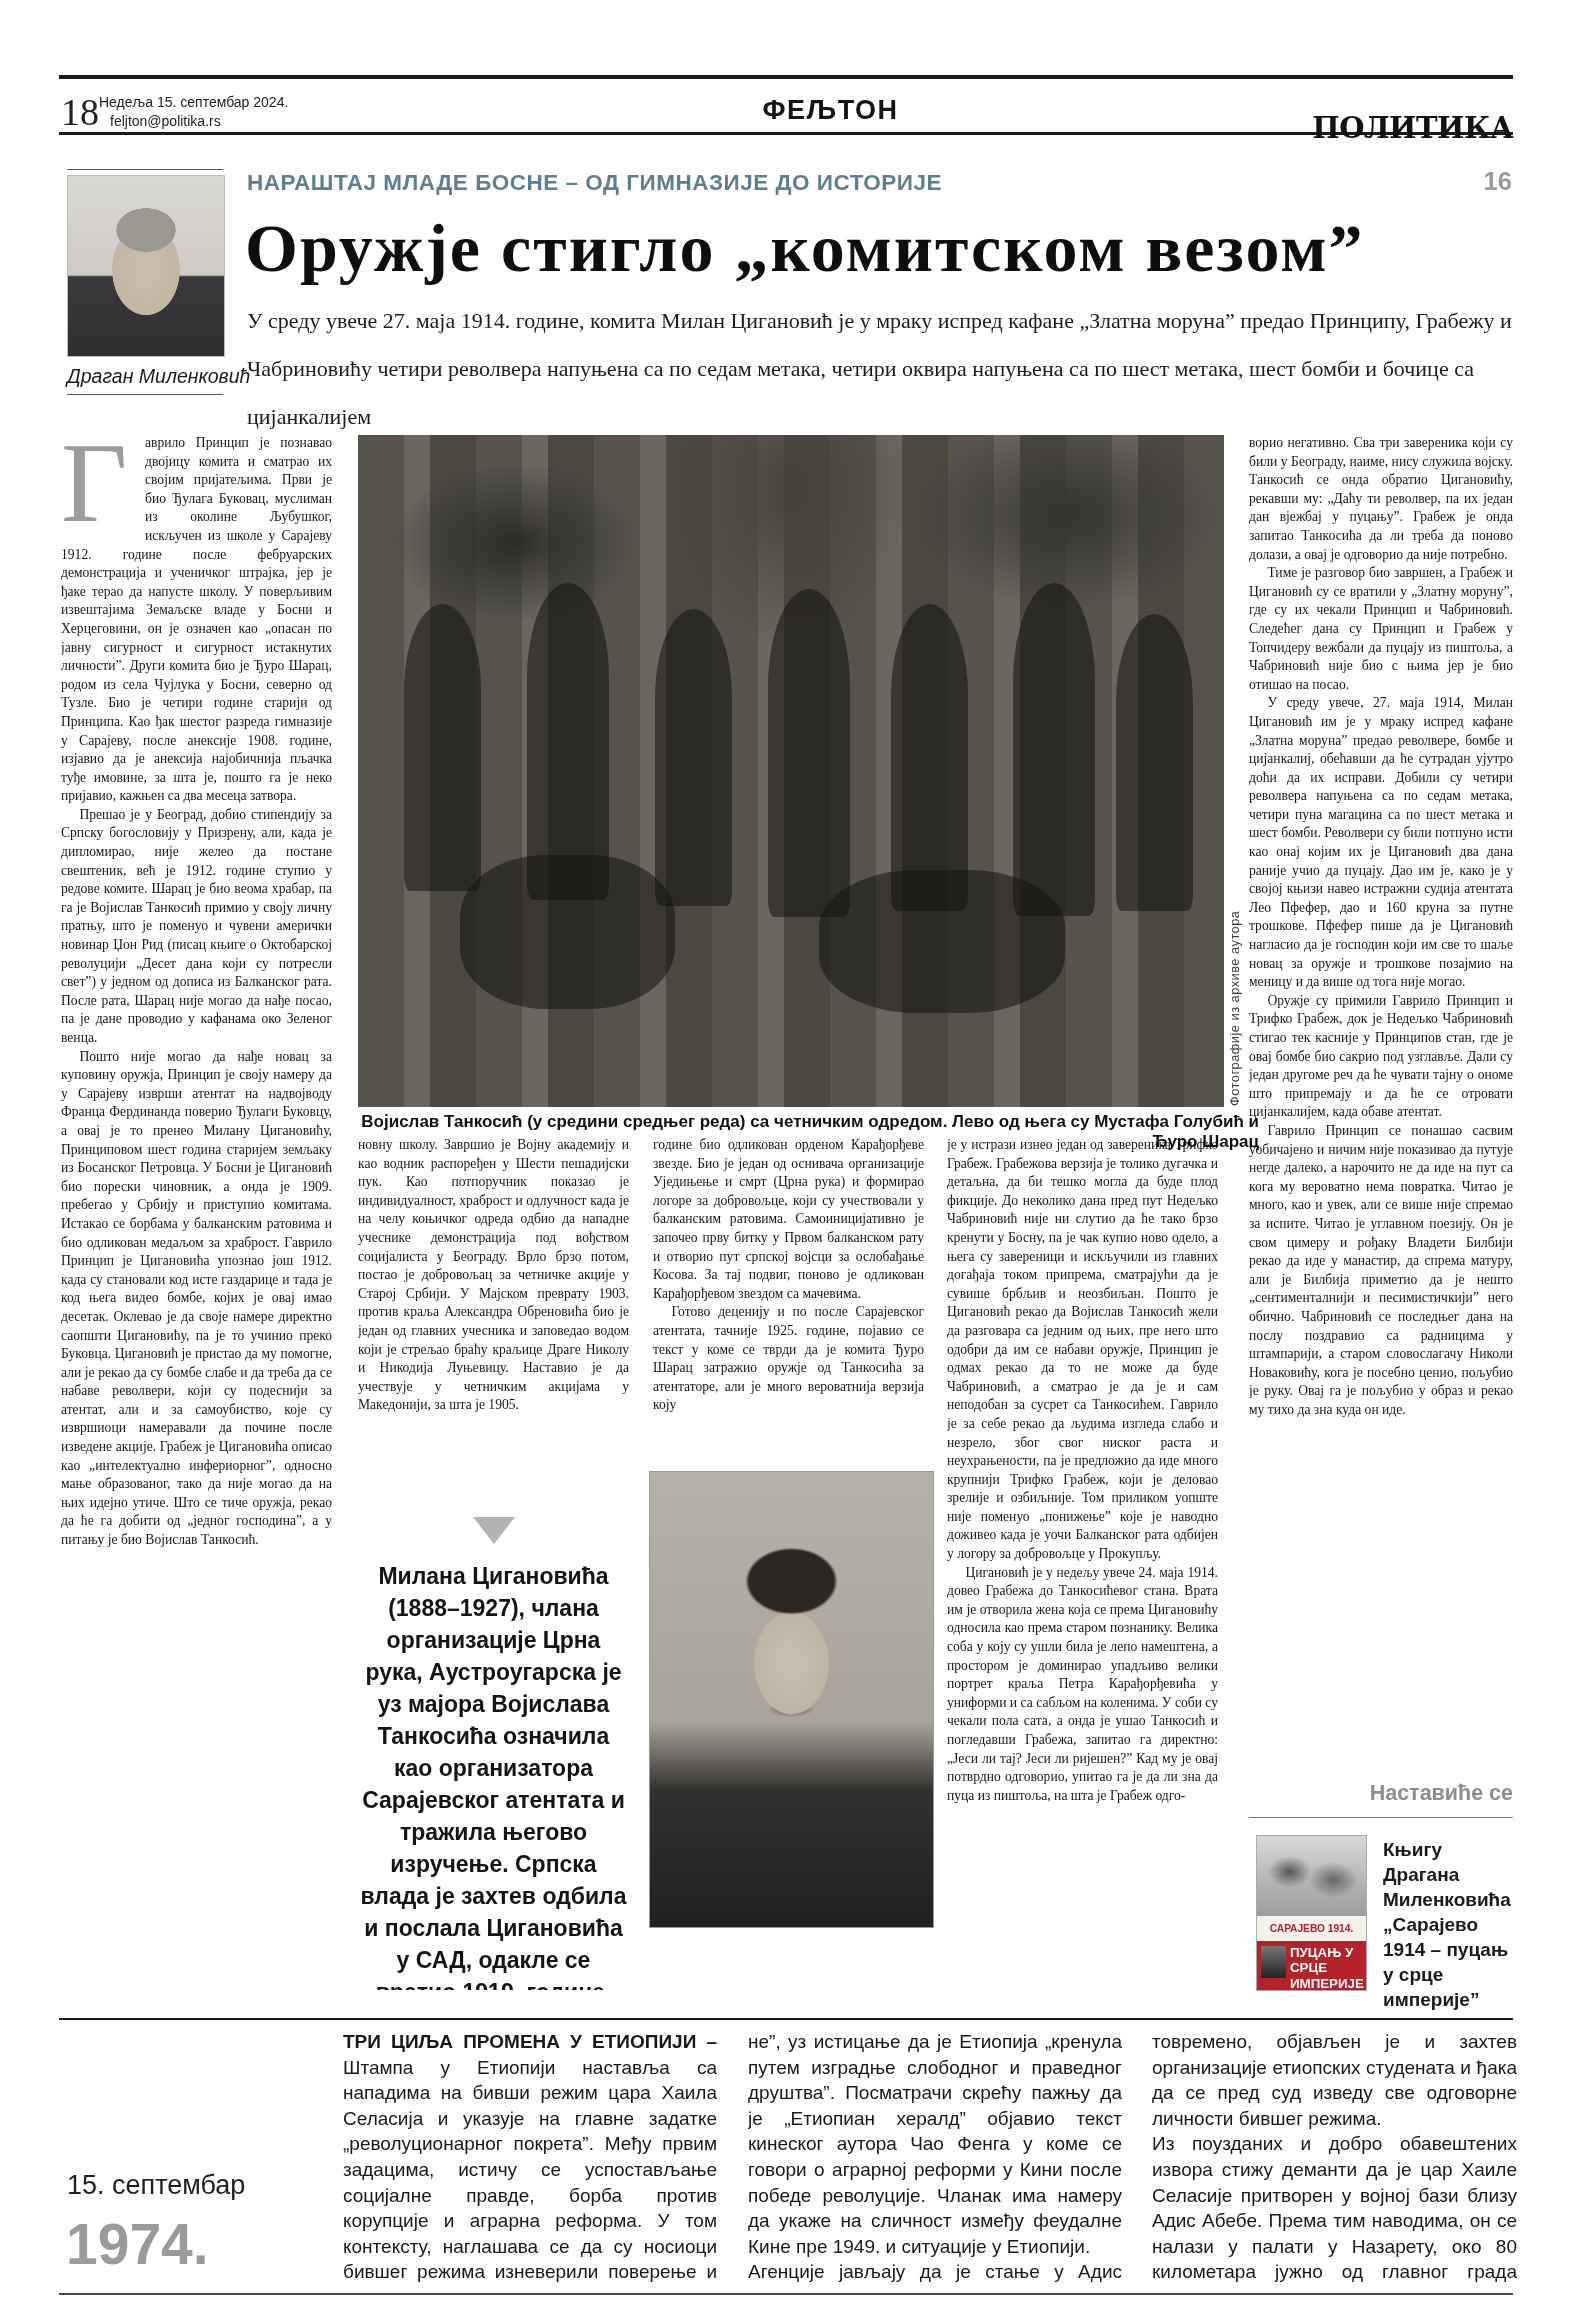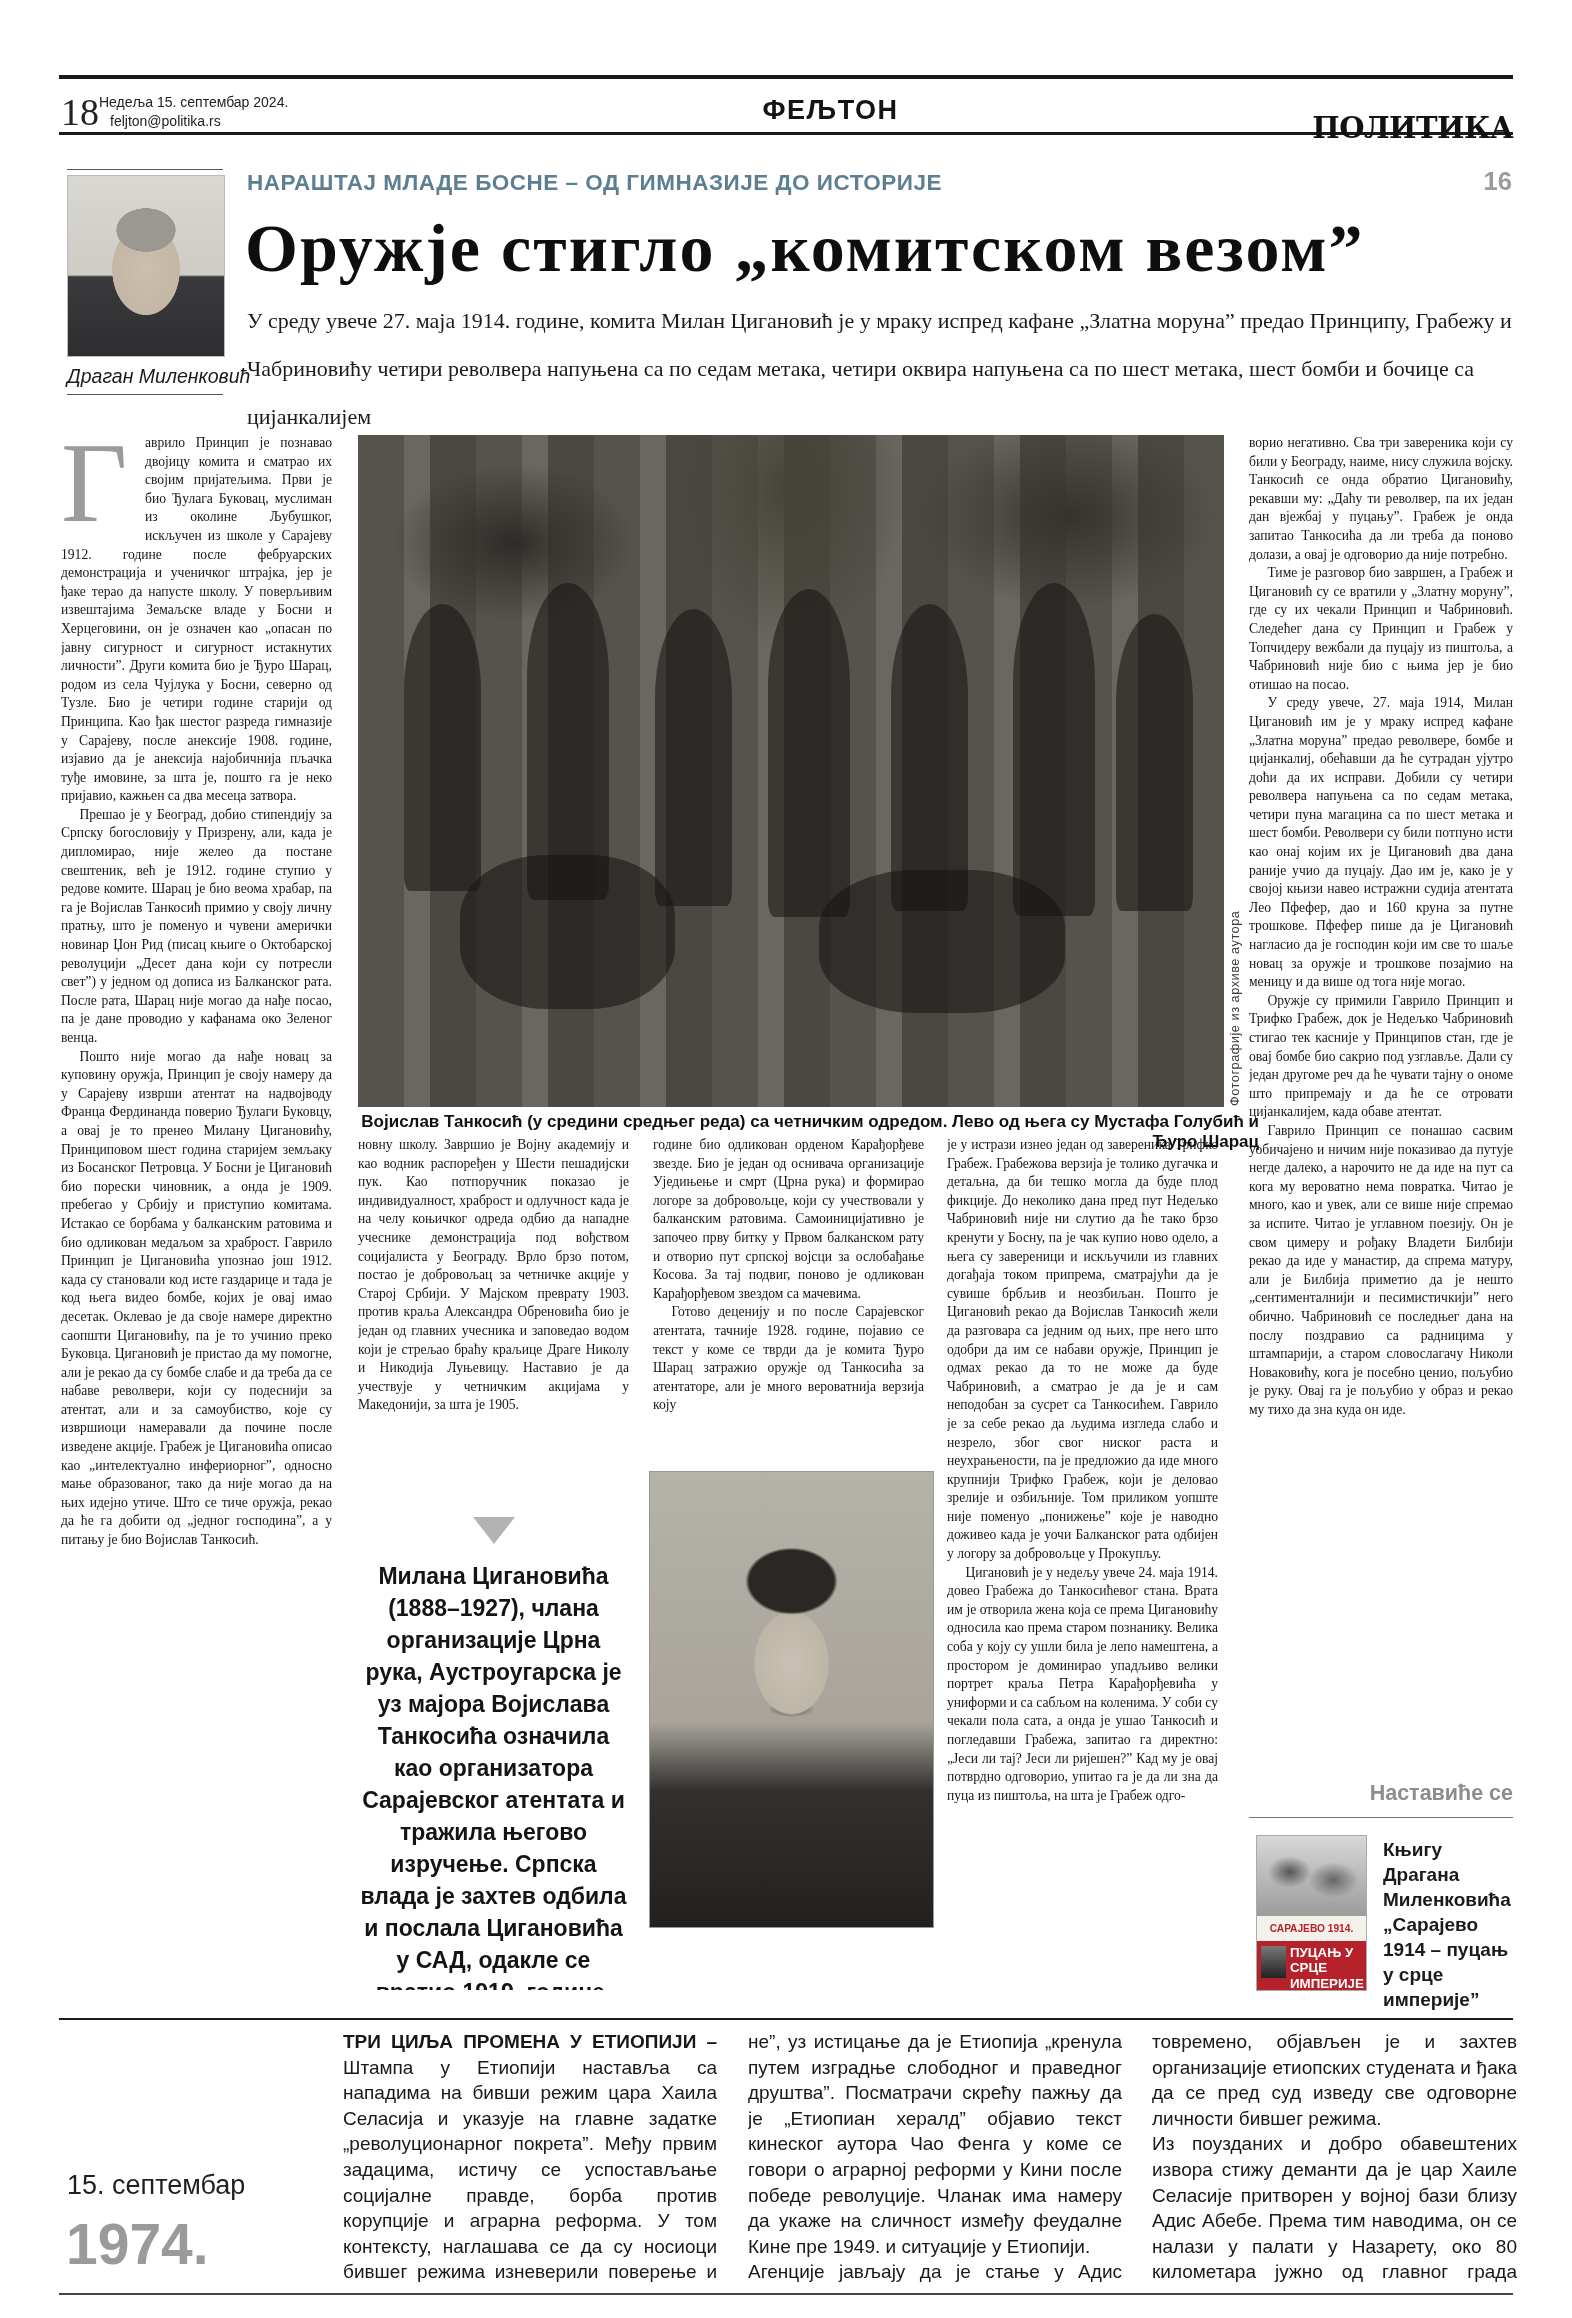--- a/index.html
+++ b/index.html
@@ -137,7 +137,7 @@
   <div class="abs bodycol" style="left:653px;top:1136px;width:271px;height:322px;">
     <div>
         <p>године био одликован орденом Карађорђеве звезде. Био је један од оснивача организације Уједињење и смрт (Црна рука) и формирао логоре за добровољце, који су учествовали у балканским ратовима. Самоиницијативно је започео прву битку у Првом балканском рату и отворио пут српској војсци за ослобађање Косова. За тај подвиг, поново је одликован Карађорђевом звездом са мачевима.</p>
-        <p>Готово деценију и по после Сарајевског атентата, тачније 1928. године, појавио се текст у коме се тврди да је комита Ђуро Шарац затражио оружје од Танкосића за атентаторе, али је много вероватнија верзија коју</p>
+        <p>Готово деценију и по после Сарајевског атентата, тачније 1925. године, појавио се текст у коме се тврди да је комита Ђуро Шарац затражио оружје од Танкосића за атентаторе, али је много вероватнија верзија коју</p>
       </div>
   </div>
   <div class="abs portrait-photo" style="left:649px;top:1471px;width:283px;height:455px;"></div>

